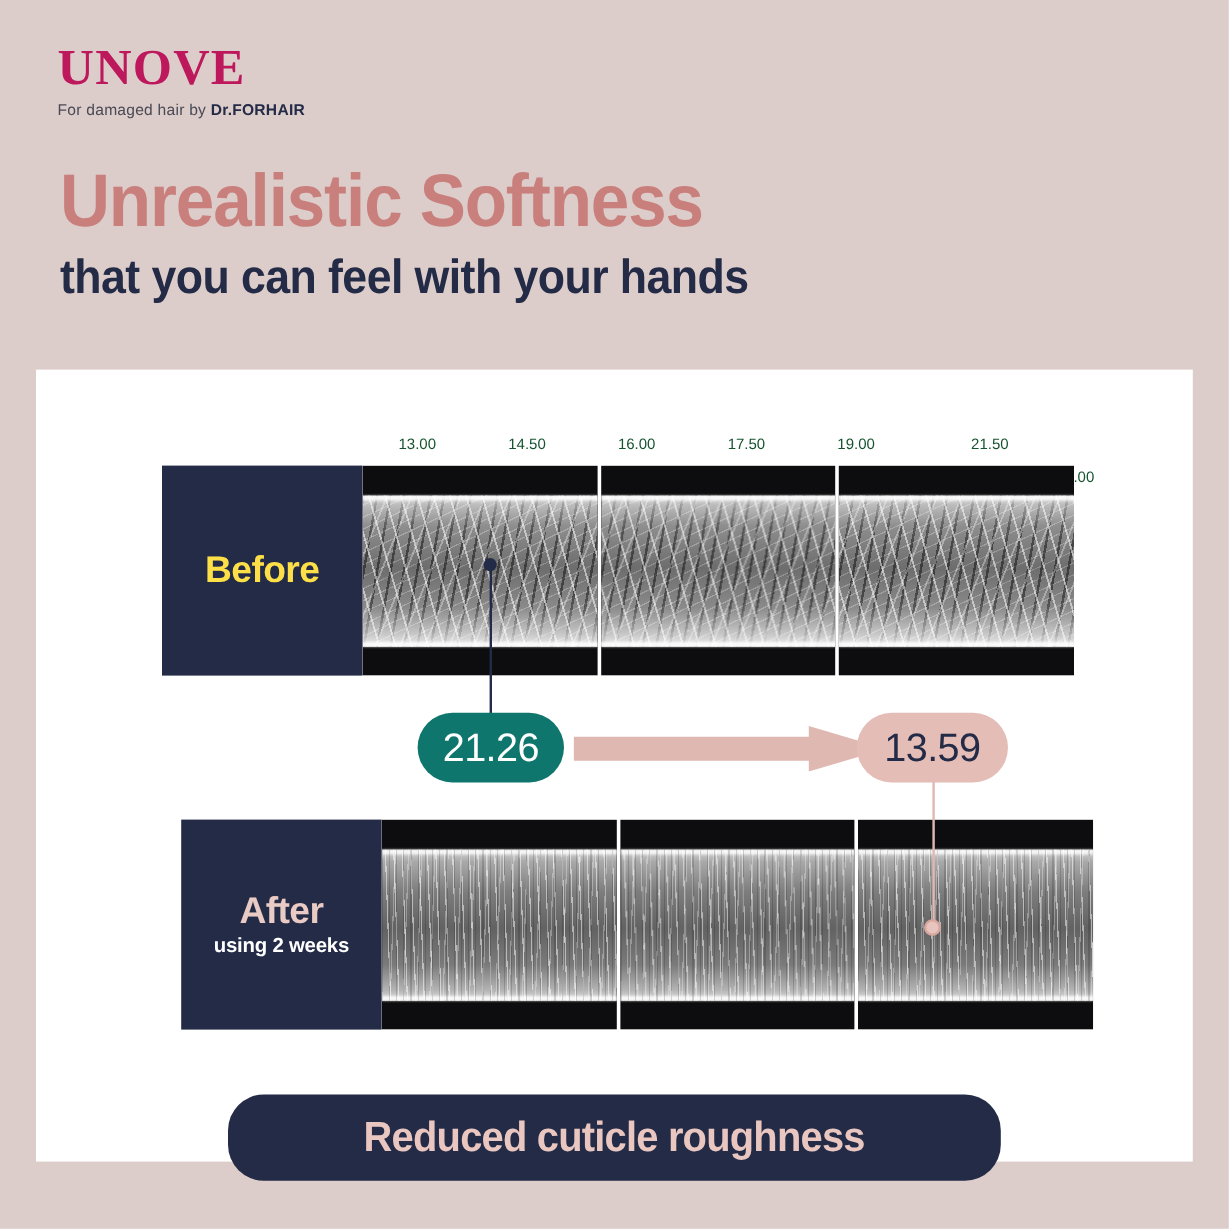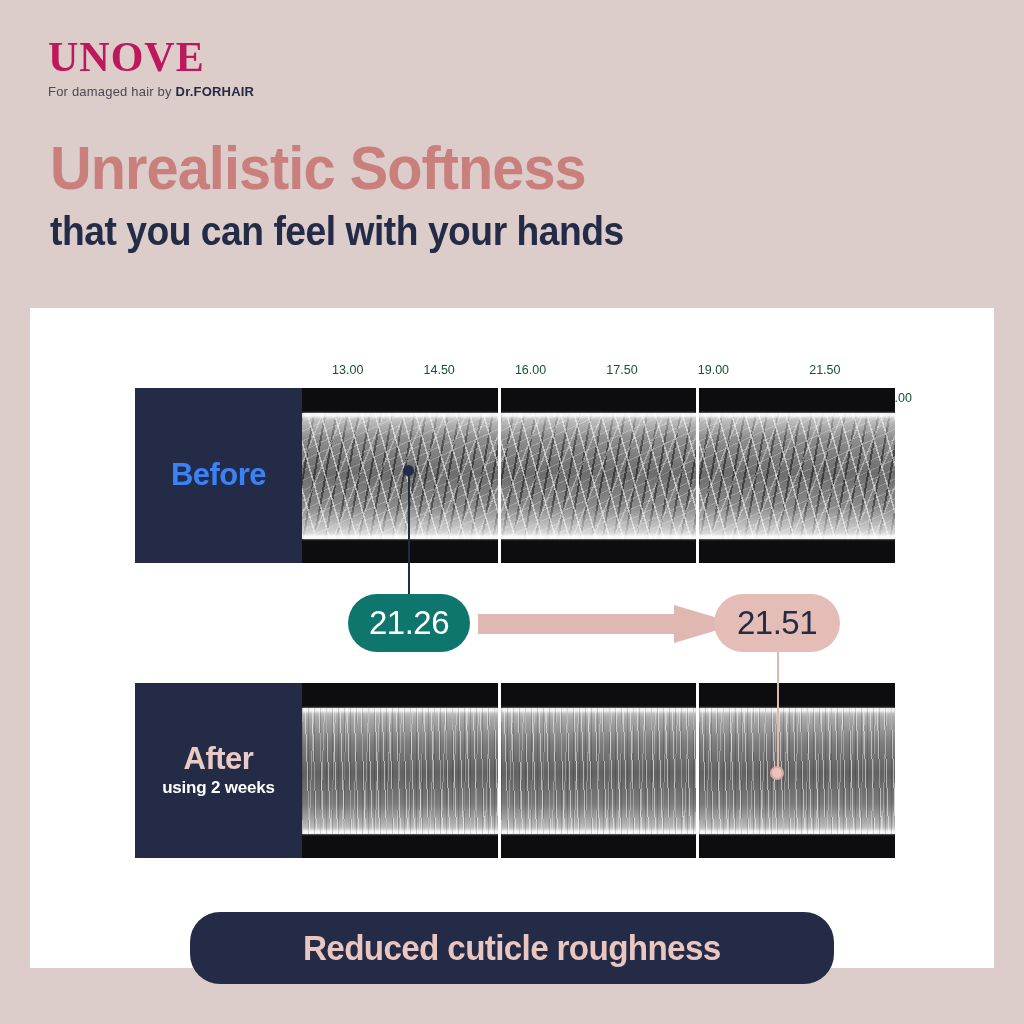--- a/index.html
+++ b/index.html
@@ -98,7 +98,7 @@
   .row-label-title {
     font-size:31px;
     font-weight:700;
-    color:#3b82f6;
+    color:#fde047;
     letter-spacing:-.5px;
     line-height:1.05;
   }

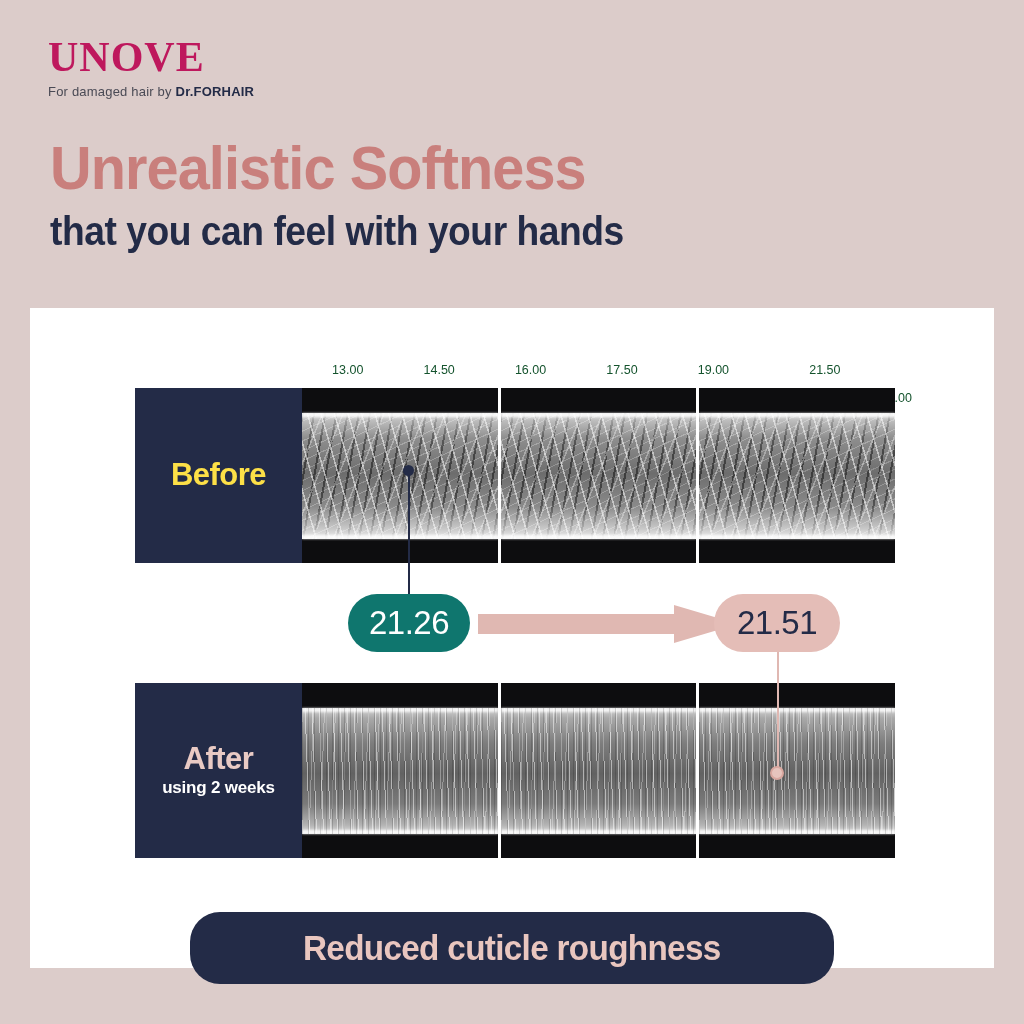--- a/index.html
+++ b/index.html
@@ -349,7 +349,7 @@
 </svg>
 
 <div class="badge" id="badge-before">21.26</div>
-<div class="badge" id="badge-after">21.51</div>
+<div class="badge" id="badge-after">13.59</div>
 
 <div id="banner">
   <div id="banner-text">Reduced cuticle roughness</div>

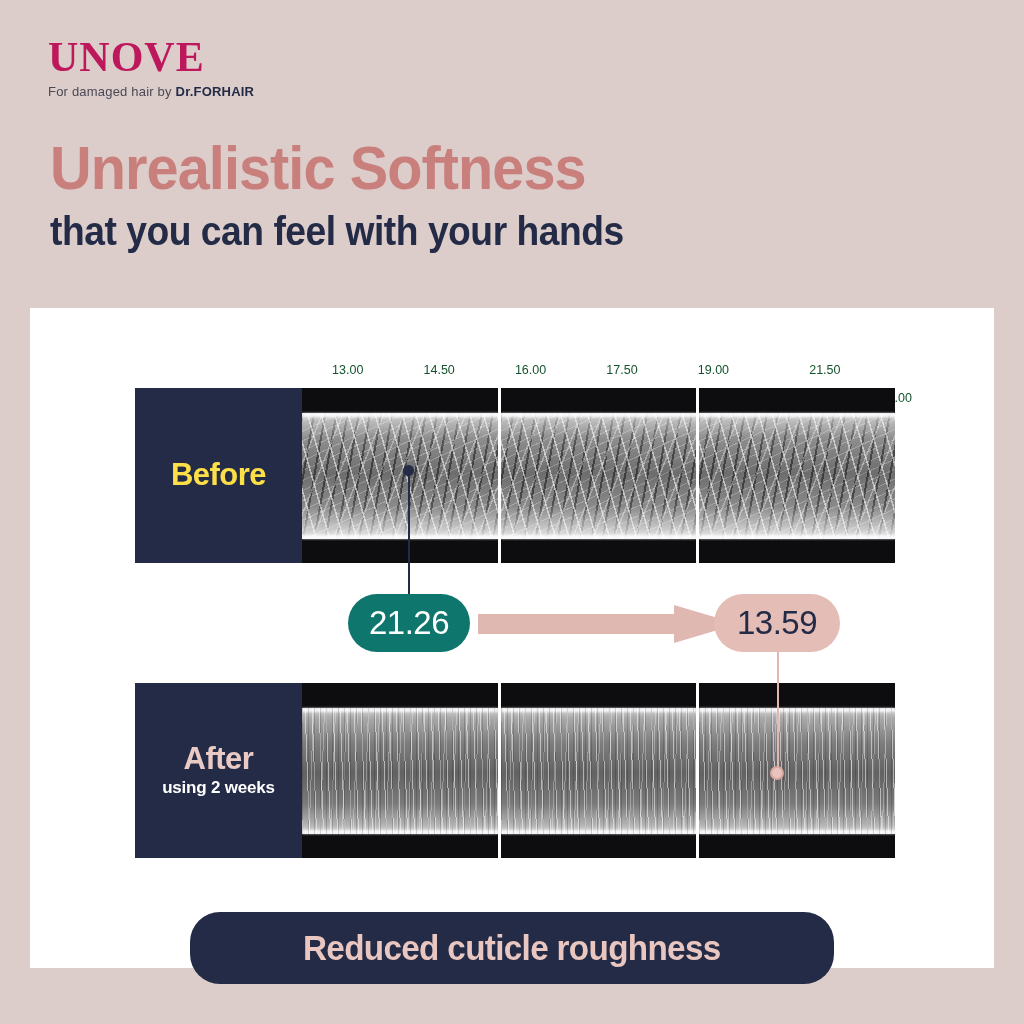--- a/index.html
+++ b/index.html
@@ -83,7 +83,7 @@
     display:flex;
   }
   #row-before { top:80px; }
-  #row-after  { top:375px; }
+  #row-after  { top:375px;margin-left:16px; }
 
   .row-label {
     width:167px;

